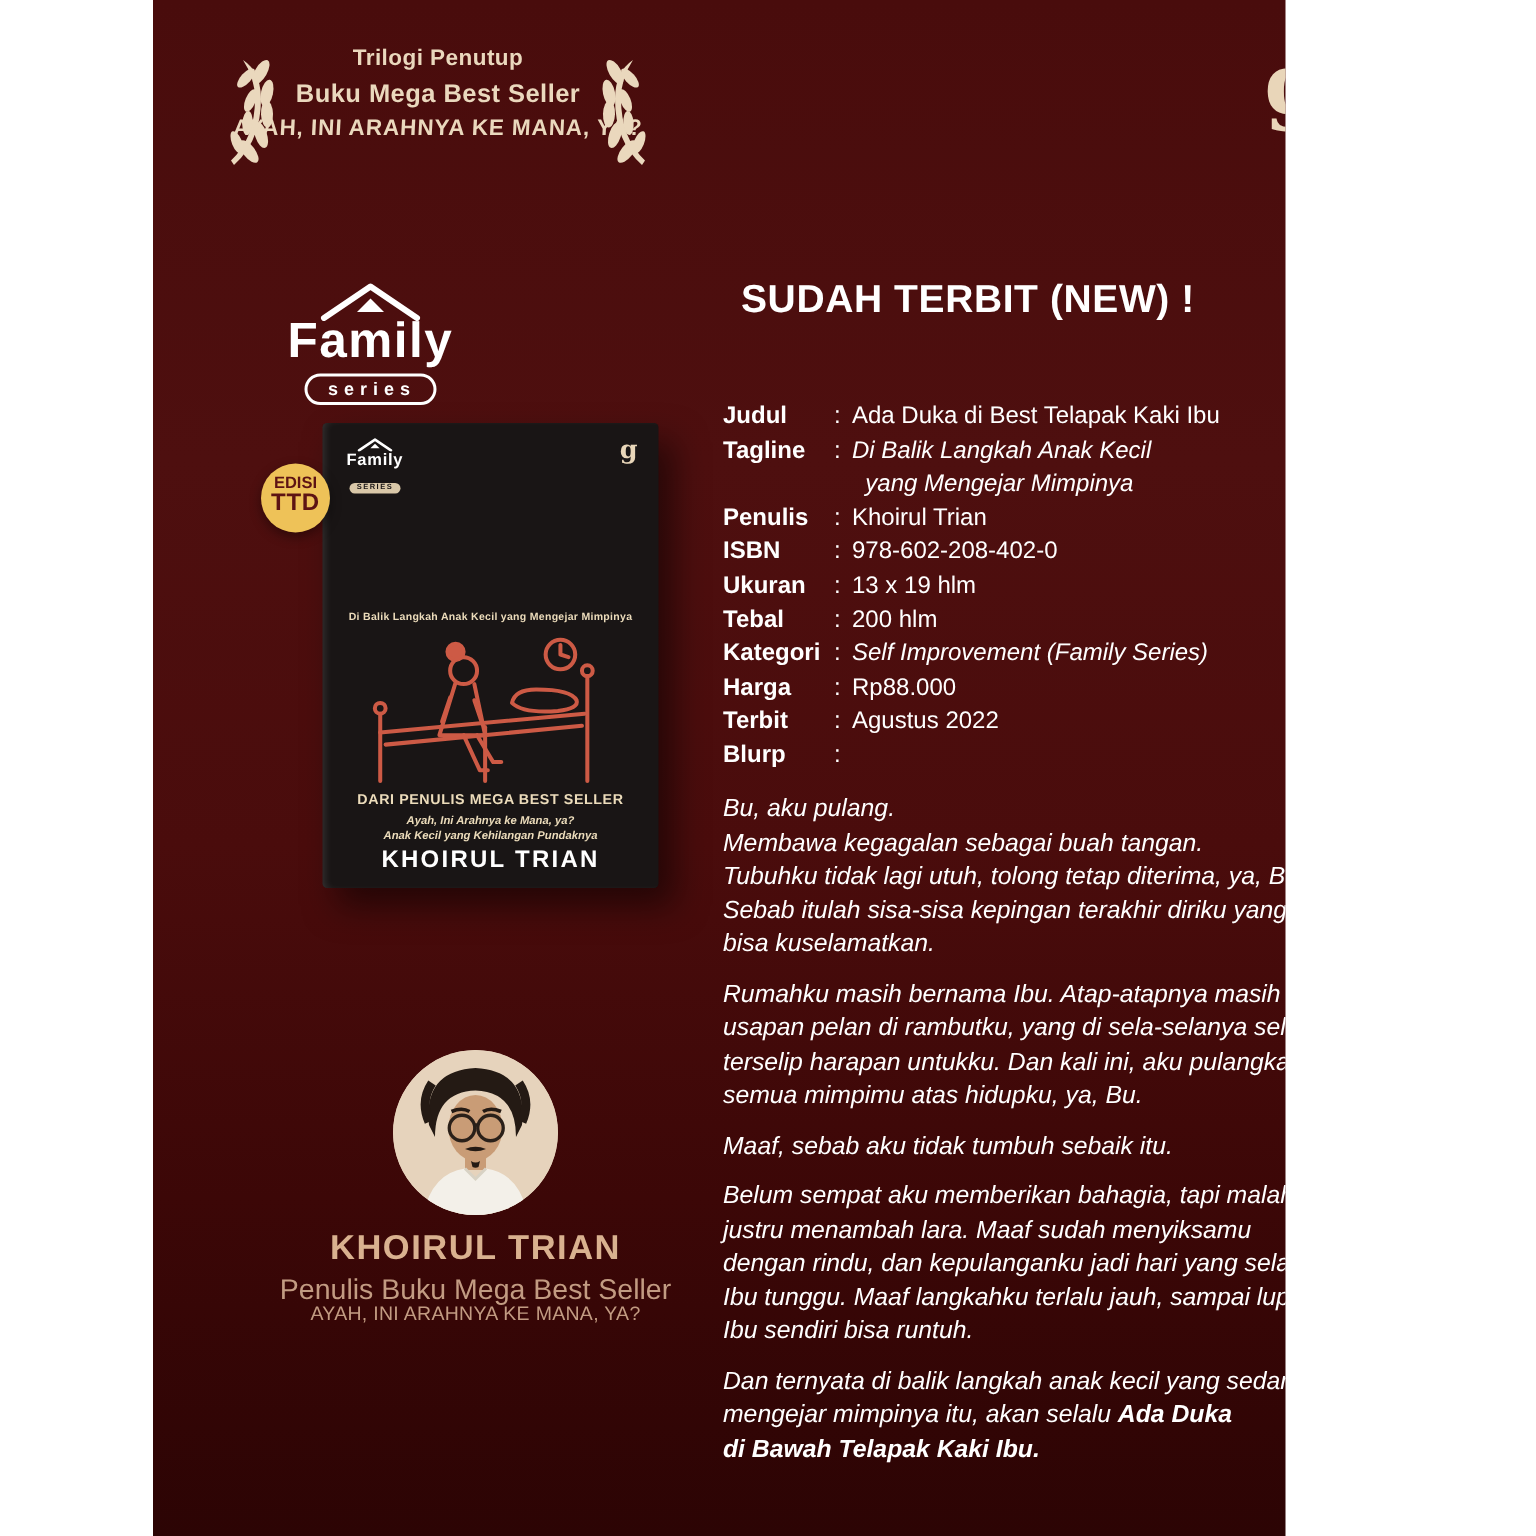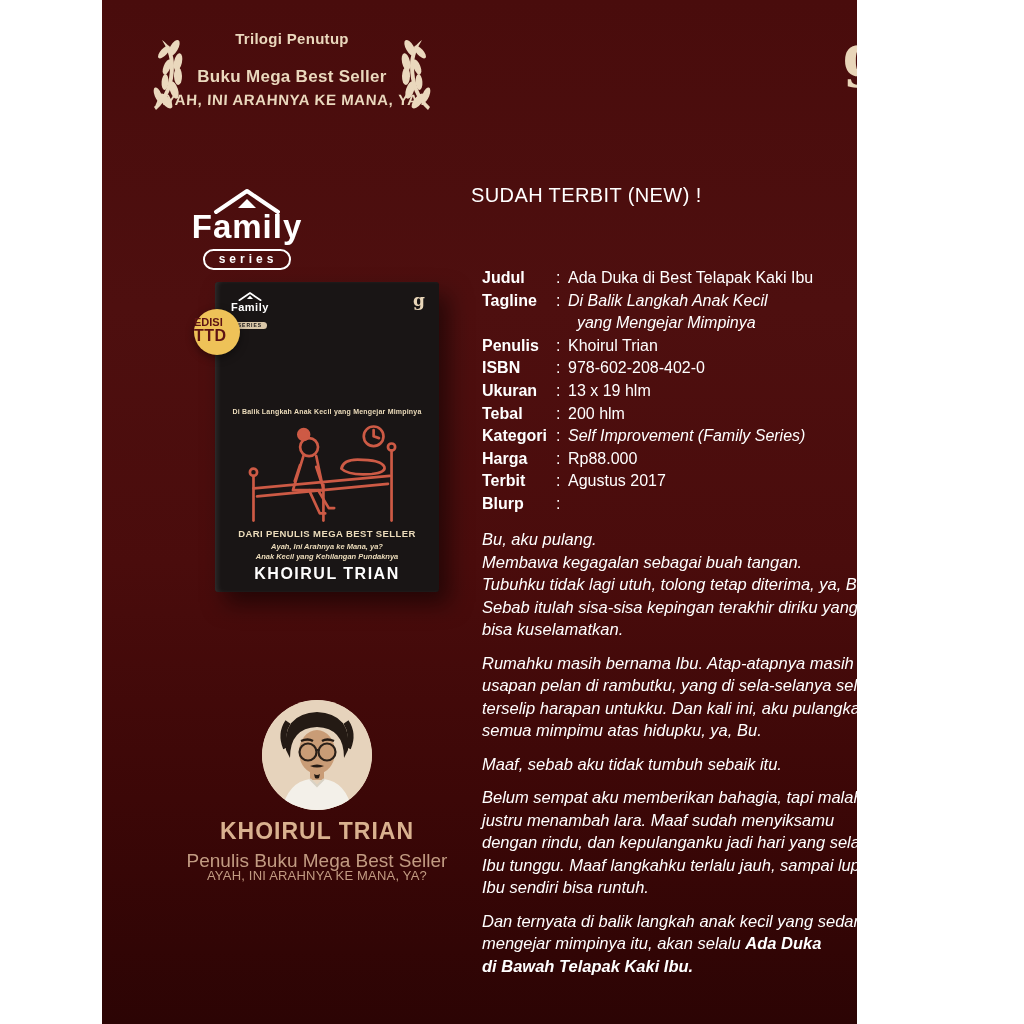--- a/index.html
+++ b/index.html
@@ -14,7 +14,7 @@
   
   .top-badge { position:absolute; left:30px; top:30px; width:320px; text-align:center; color:#ead8bd; }
   .top-badge .l1 { font-size:15px; font-weight:bold; letter-spacing:.3px; }
-  .top-badge .l2 { font-size:17px; font-weight:bold; margin-top:20px; letter-spacing:.3px; }
+  .top-badge .l2 { font-size:17px; font-weight:bold; margin-top:6px; letter-spacing:.3px; }
   .top-badge .l3 { font-size:15px; font-weight:800; margin-top:4px; letter-spacing:.6px; transform:skewX(-3deg); }
   .laurel { position:absolute; top:6px; width:42px; height:78px; }
   .laurel.left  { left:12px; transform:scaleX(-1); }

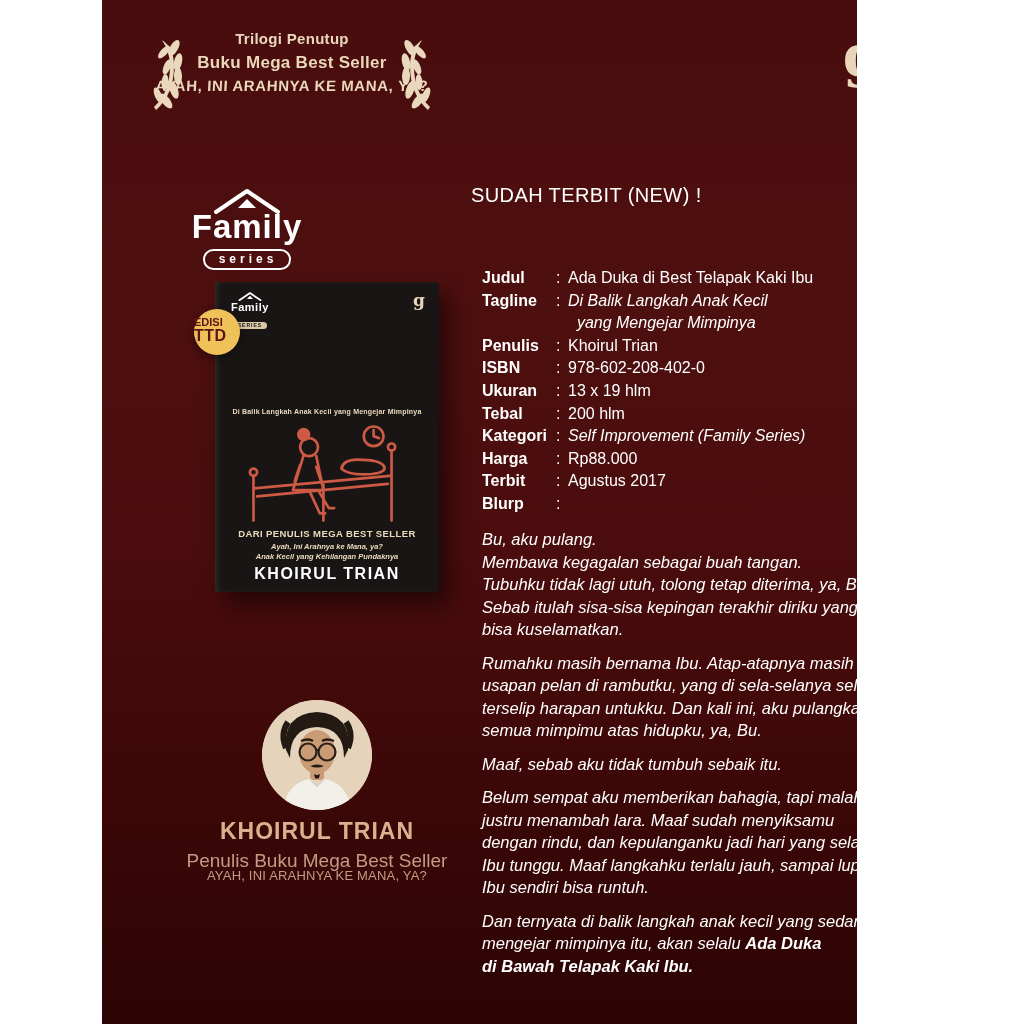--- a/index.html
+++ b/index.html
@@ -69,8 +69,8 @@
   .author-sub2 { position:absolute; left:40px; top:868px; width:350px; text-align:center; color:#c29b82; font-size:13px; letter-spacing:.2px; }
 
   
-  .announce { position:absolute; left:369px; top:184px; width:425px; color:#ffffff; font-size:20px;
-              font-weight:400; letter-spacing:.4px; }
+  .announce { position:absolute; left:392px; top:184px; width:425px; color:#ffffff; font-size:26px;
+              font-weight:700; letter-spacing:.4px; }
   .details { position:absolute; left:380px; top:267px; width:430px; color:#ffffff; font-size:16px; }
   .detail-row { display:flex; line-height:22.6px; }
   .detail-row .dl { width:74px; font-weight:bold; flex:none; }

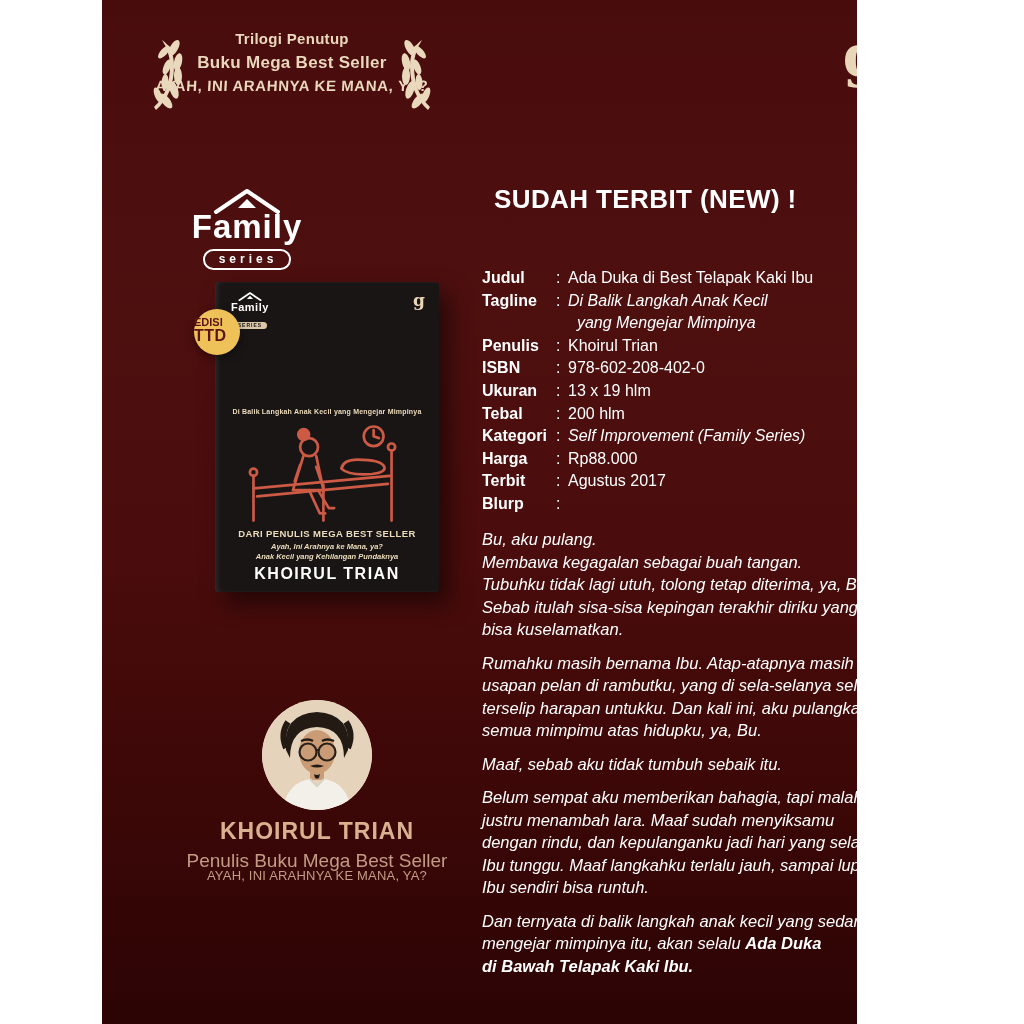--- a/index.html
+++ b/index.html
@@ -55,8 +55,8 @@
                     font-size:16px; font-weight:bold; letter-spacing:1.5px; }
 
   
-  .edisi { position:absolute; left:92px; top:309px; width:46px; height:46px; border-radius:50%;
-           background:#eec258; color:#5d1313; text-align:left; box-shadow:0 3px 8px rgba(0,0,0,.4); }
+  .edisi { position:absolute; left:72px; top:309px; width:46px; height:46px; border-radius:50%;
+           background:#eec258; color:#5d1313; text-align:center; box-shadow:0 3px 8px rgba(0,0,0,.4); }
   .edisi .e1 { font-size:11px; font-weight:bold; margin-top:7px; }
   .edisi .e2 { font-size:16px; font-weight:800; margin-top:-1px; letter-spacing:.5px; }
 

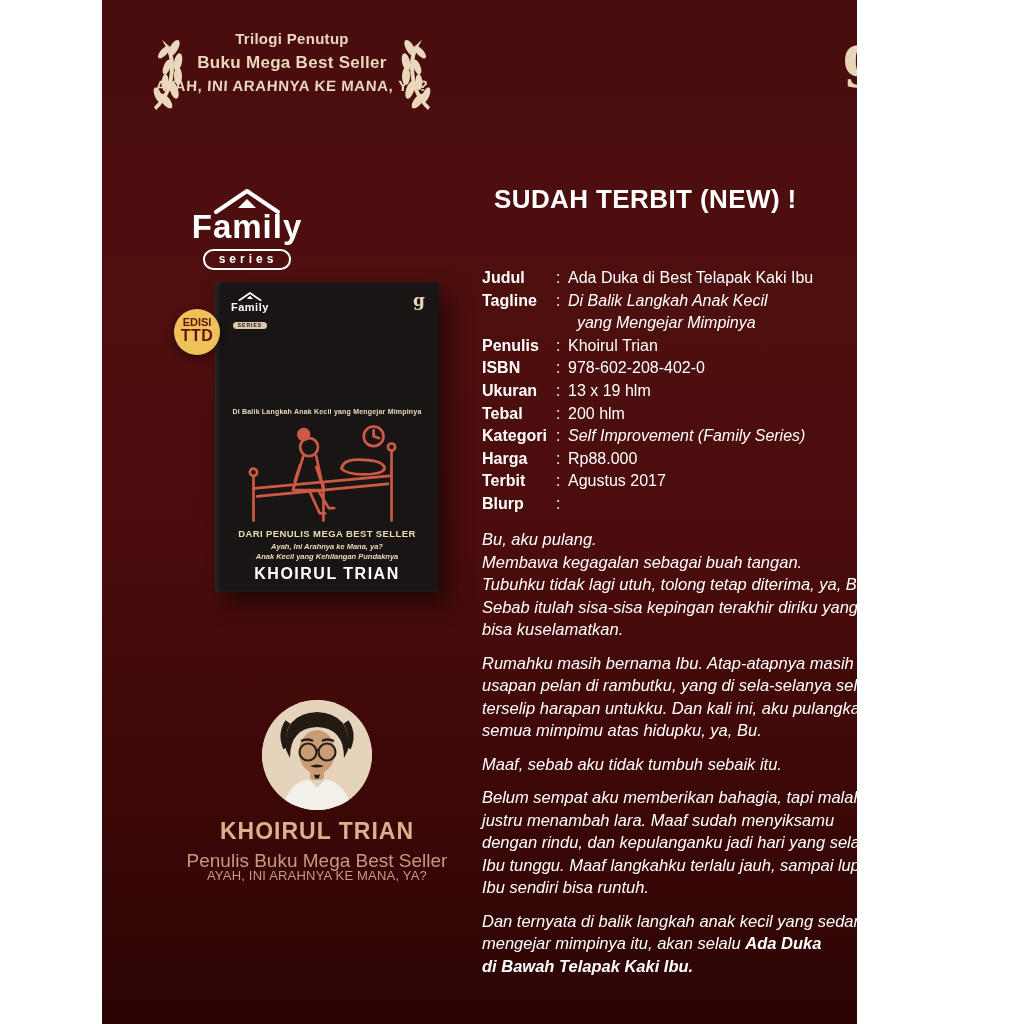--- a/index.html
+++ b/index.html
@@ -259,7 +259,7 @@
         <div class="detail-row">
           <span class="dl">Terbit</span>
           <span class="dc">:</span>
-          <span class="dv">Agustus 2017</span>
+          <span class="dv">Agustus 2022</span>
         </div>
         <div class="detail-row">
           <span class="dl">Blurp</span>

